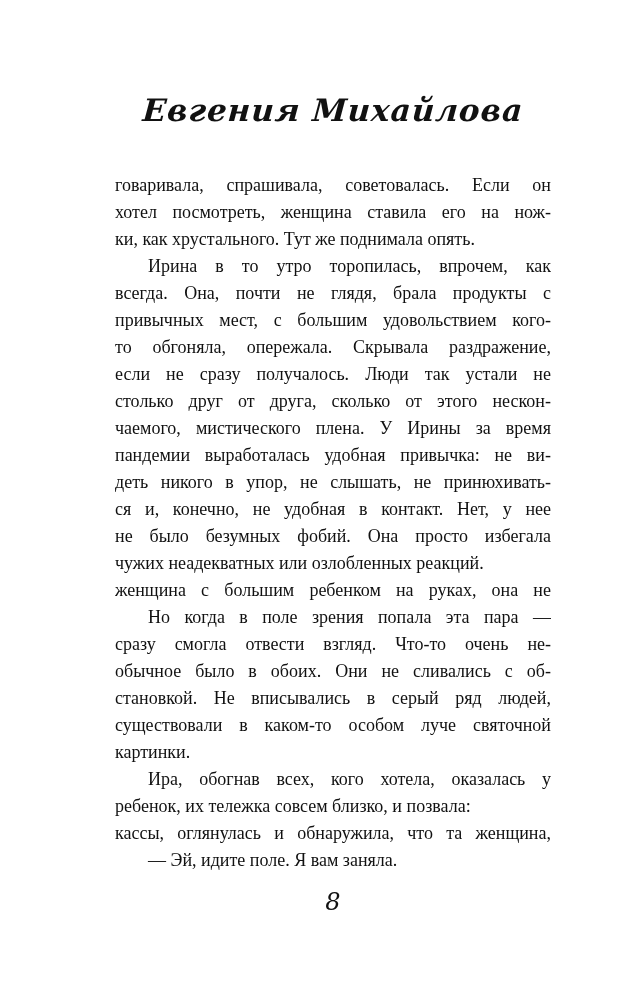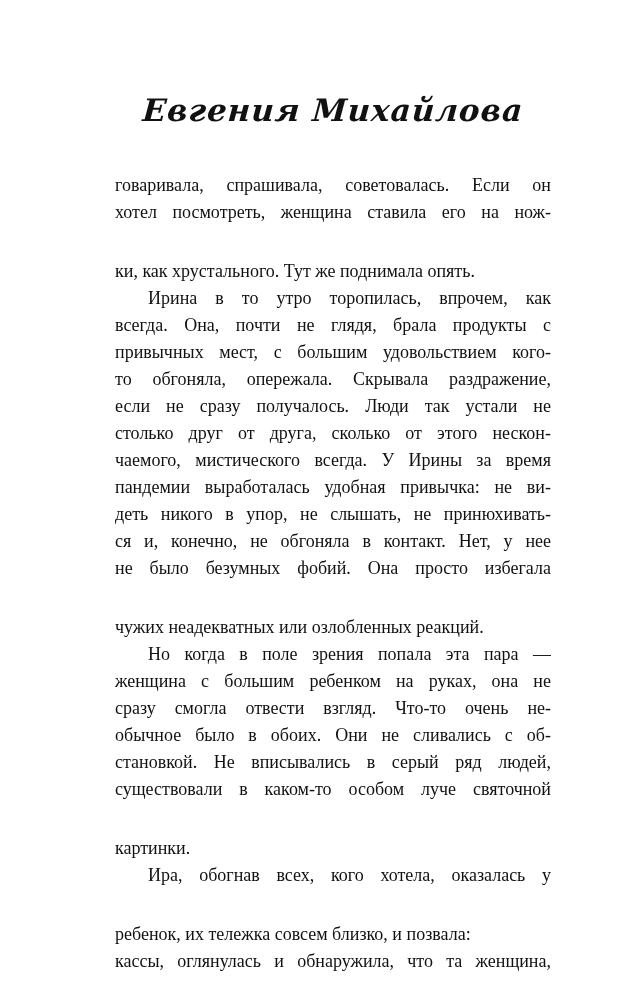--- a/index.html
+++ b/index.html
@@ -55,7 +55,6 @@
   }
   .line.last {
     text-align-last: left;
-    margin-top: 32px;
   }
   .line.first-indent {
     text-indent: 33px;

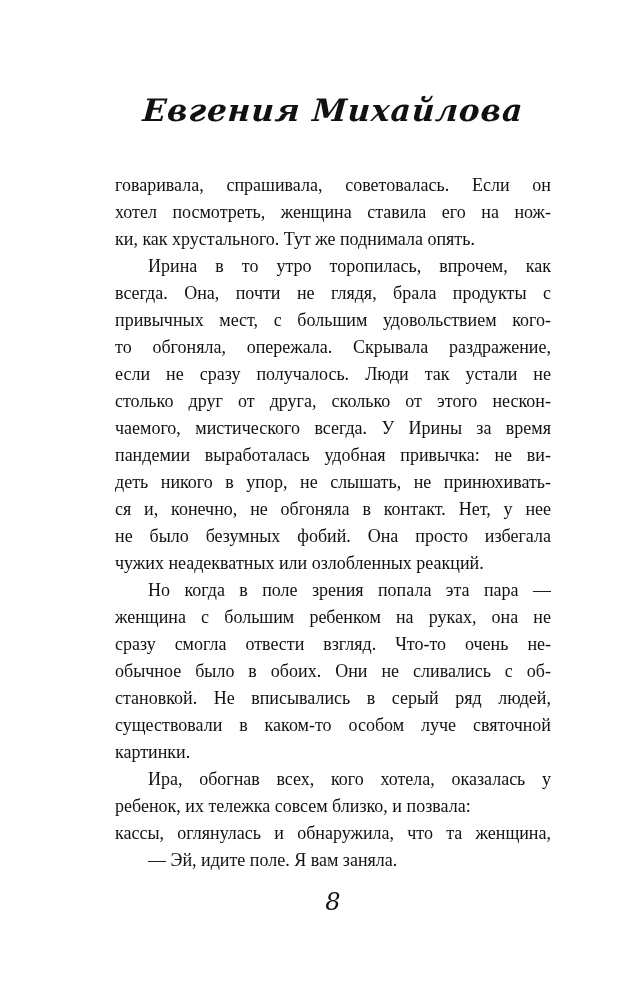--- a/index.html
+++ b/index.html
@@ -87,7 +87,7 @@
           <div class="line">то обгоняла, опережала. Скрывала раздражение,</div>
           <div class="line">если не сразу получалось. Люди так устали не</div>
           <div class="line">столько друг от друга, сколько от этого нескон-</div>
-          <div class="line">чаемого, мистического всегда. У Ирины за время</div>
+          <div class="line">чаемого, мистического плена. У Ирины за время</div>
           <div class="line">пандемии выработалась удобная привычка: не ви-</div>
           <div class="line">деть никого в упор, не слышать, не принюхивать-</div>
           <div class="line">ся и, конечно, не обгоняла в контакт. Нет, у нее</div>

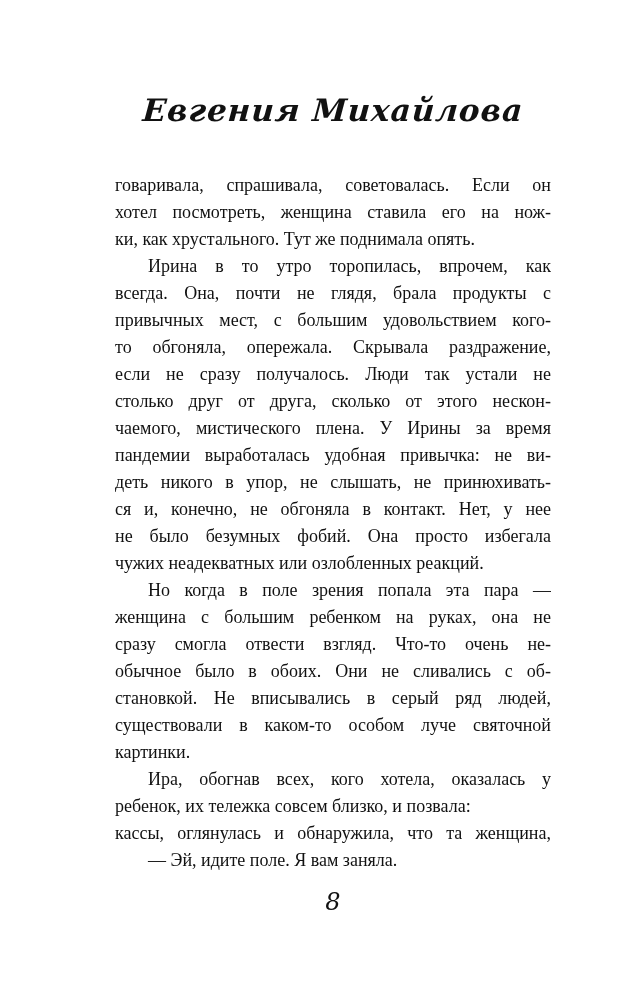--- a/index.html
+++ b/index.html
@@ -90,7 +90,7 @@
           <div class="line">чаемого, мистического плена. У Ирины за время</div>
           <div class="line">пандемии выработалась удобная привычка: не ви-</div>
           <div class="line">деть никого в упор, не слышать, не принюхивать-</div>
-          <div class="line">ся и, конечно, не обгоняла в контакт. Нет, у нее</div>
+          <div class="line">ся и, конечно, не удобная в контакт. Нет, у нее</div>
           <div class="line">не было безумных фобий. Она просто избегала</div>
           <div class="line last">чужих неадекватных или озлобленных реакций.</div>
         </div>

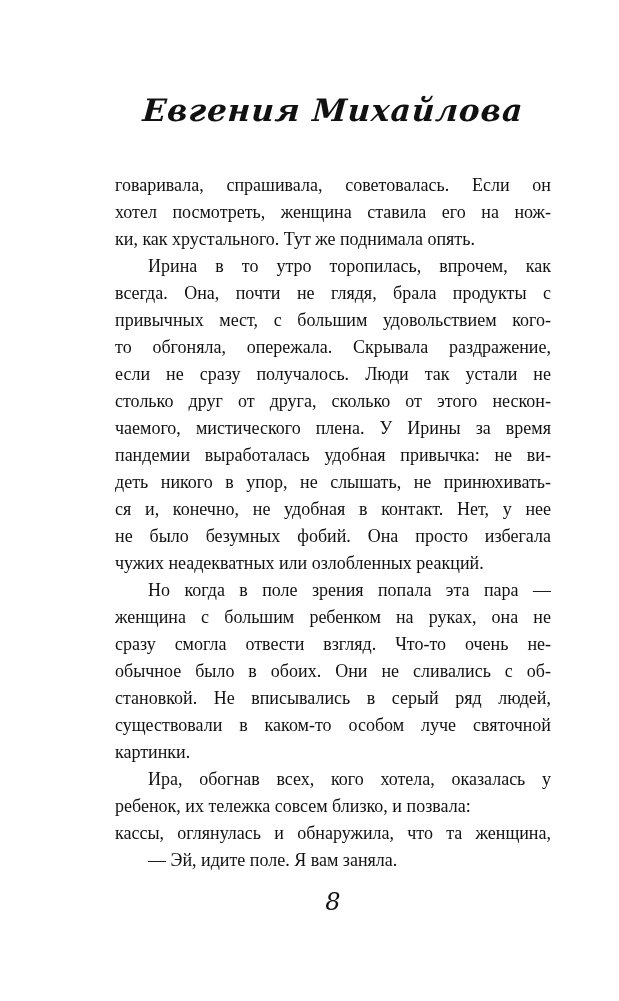--- a/index.html
+++ b/index.html
@@ -95,8 +95,8 @@
           <div class="line last">чужих неадекватных или озлобленных реакций.</div>
         </div>
         <div class="paragraph">
+          <div class="line">женщина с большим ребенком на руках, она не</div>
           <div class="line first-indent">Но когда в поле зрения попала эта пара —</div>
-          <div class="line">женщина с большим ребенком на руках, она не</div>
           <div class="line">сразу смогла отвести взгляд. Что-то очень не-</div>
           <div class="line">обычное было в обоих. Они не сливались с об-</div>
           <div class="line">становкой. Не вписывались в серый ряд людей,</div>

